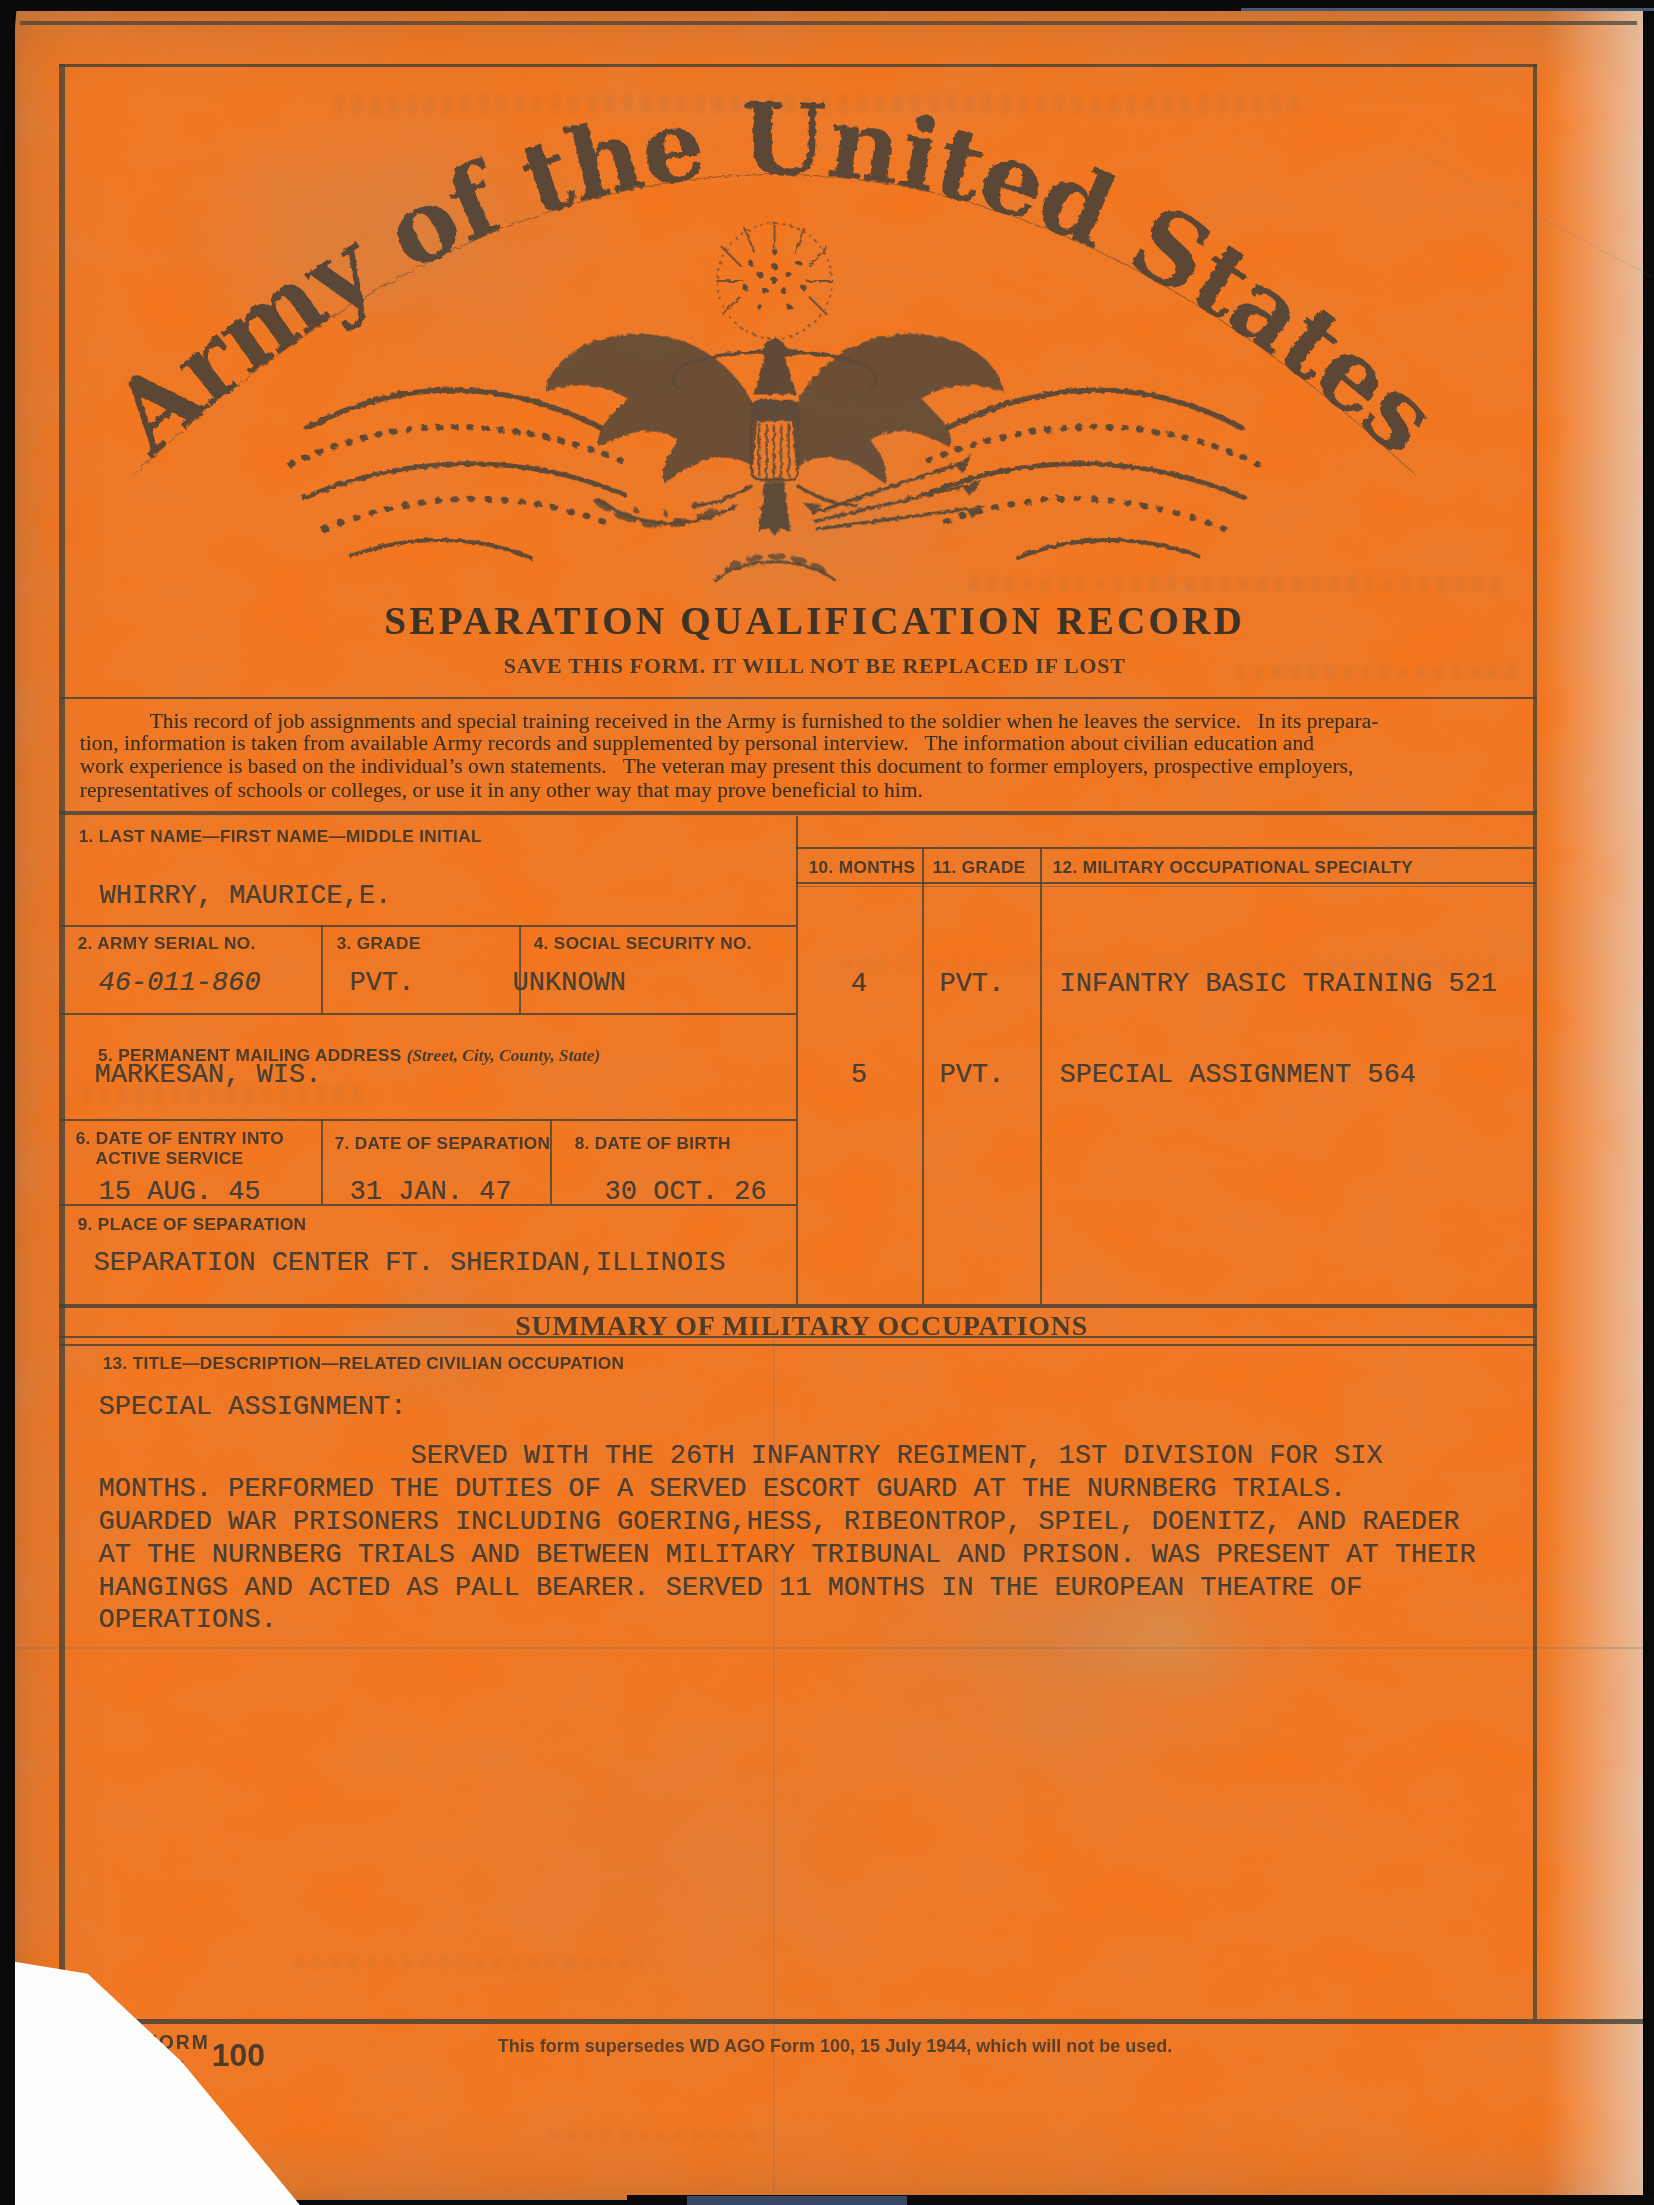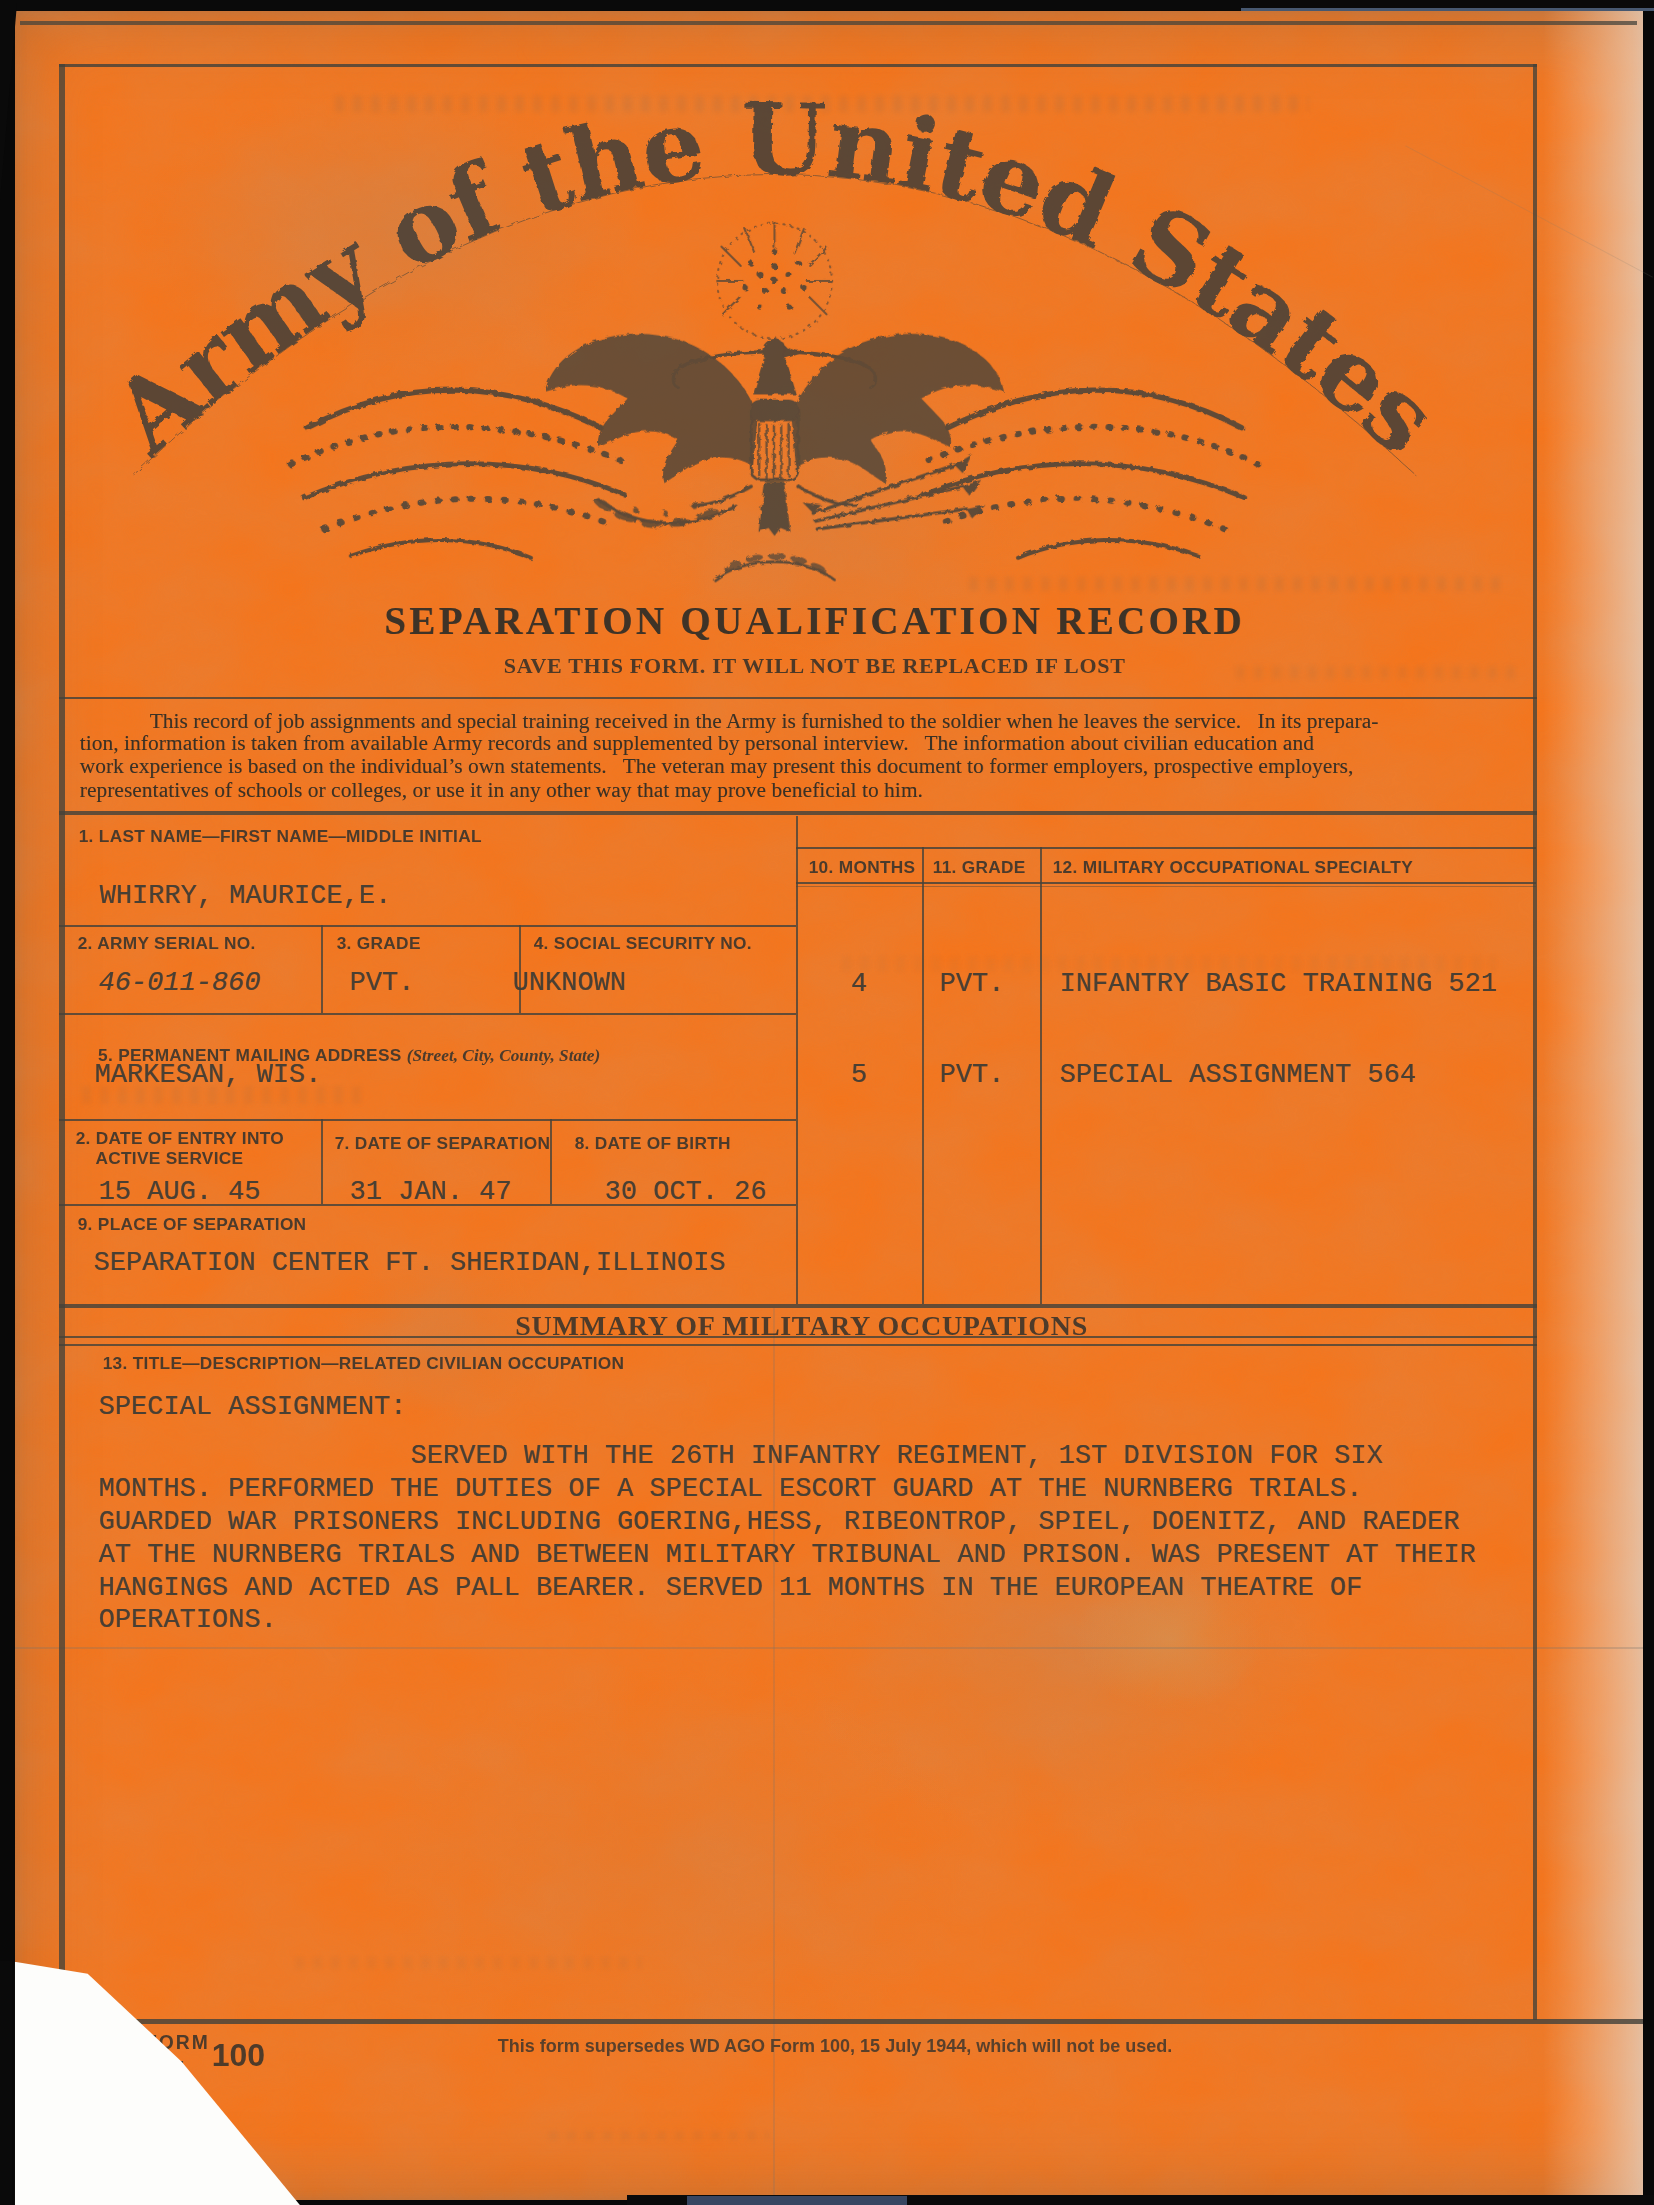--- a/index.html
+++ b/index.html
@@ -241,7 +241,7 @@
 
   <div class="vline" style="left:306px;top:1108px;width:2px;height:85px;"></div>
   <div class="vline" style="left:535px;top:1108px;width:2px;height:85px;"></div>
-  <div class="lbl" style="left:61px;top:1117px;width:233px;">2. DATE OF ENTRY INTO
+  <div class="lbl" style="left:61px;top:1117px;width:233px;">6. DATE OF ENTRY INTO
     ACTIVE SERVICE</div>
   <div class="lbl" style="left:320px;top:1122px;">7. DATE OF SEPARATION</div>
   <div class="lbl" style="left:560px;top:1122px;">8. DATE OF BIRTH</div>

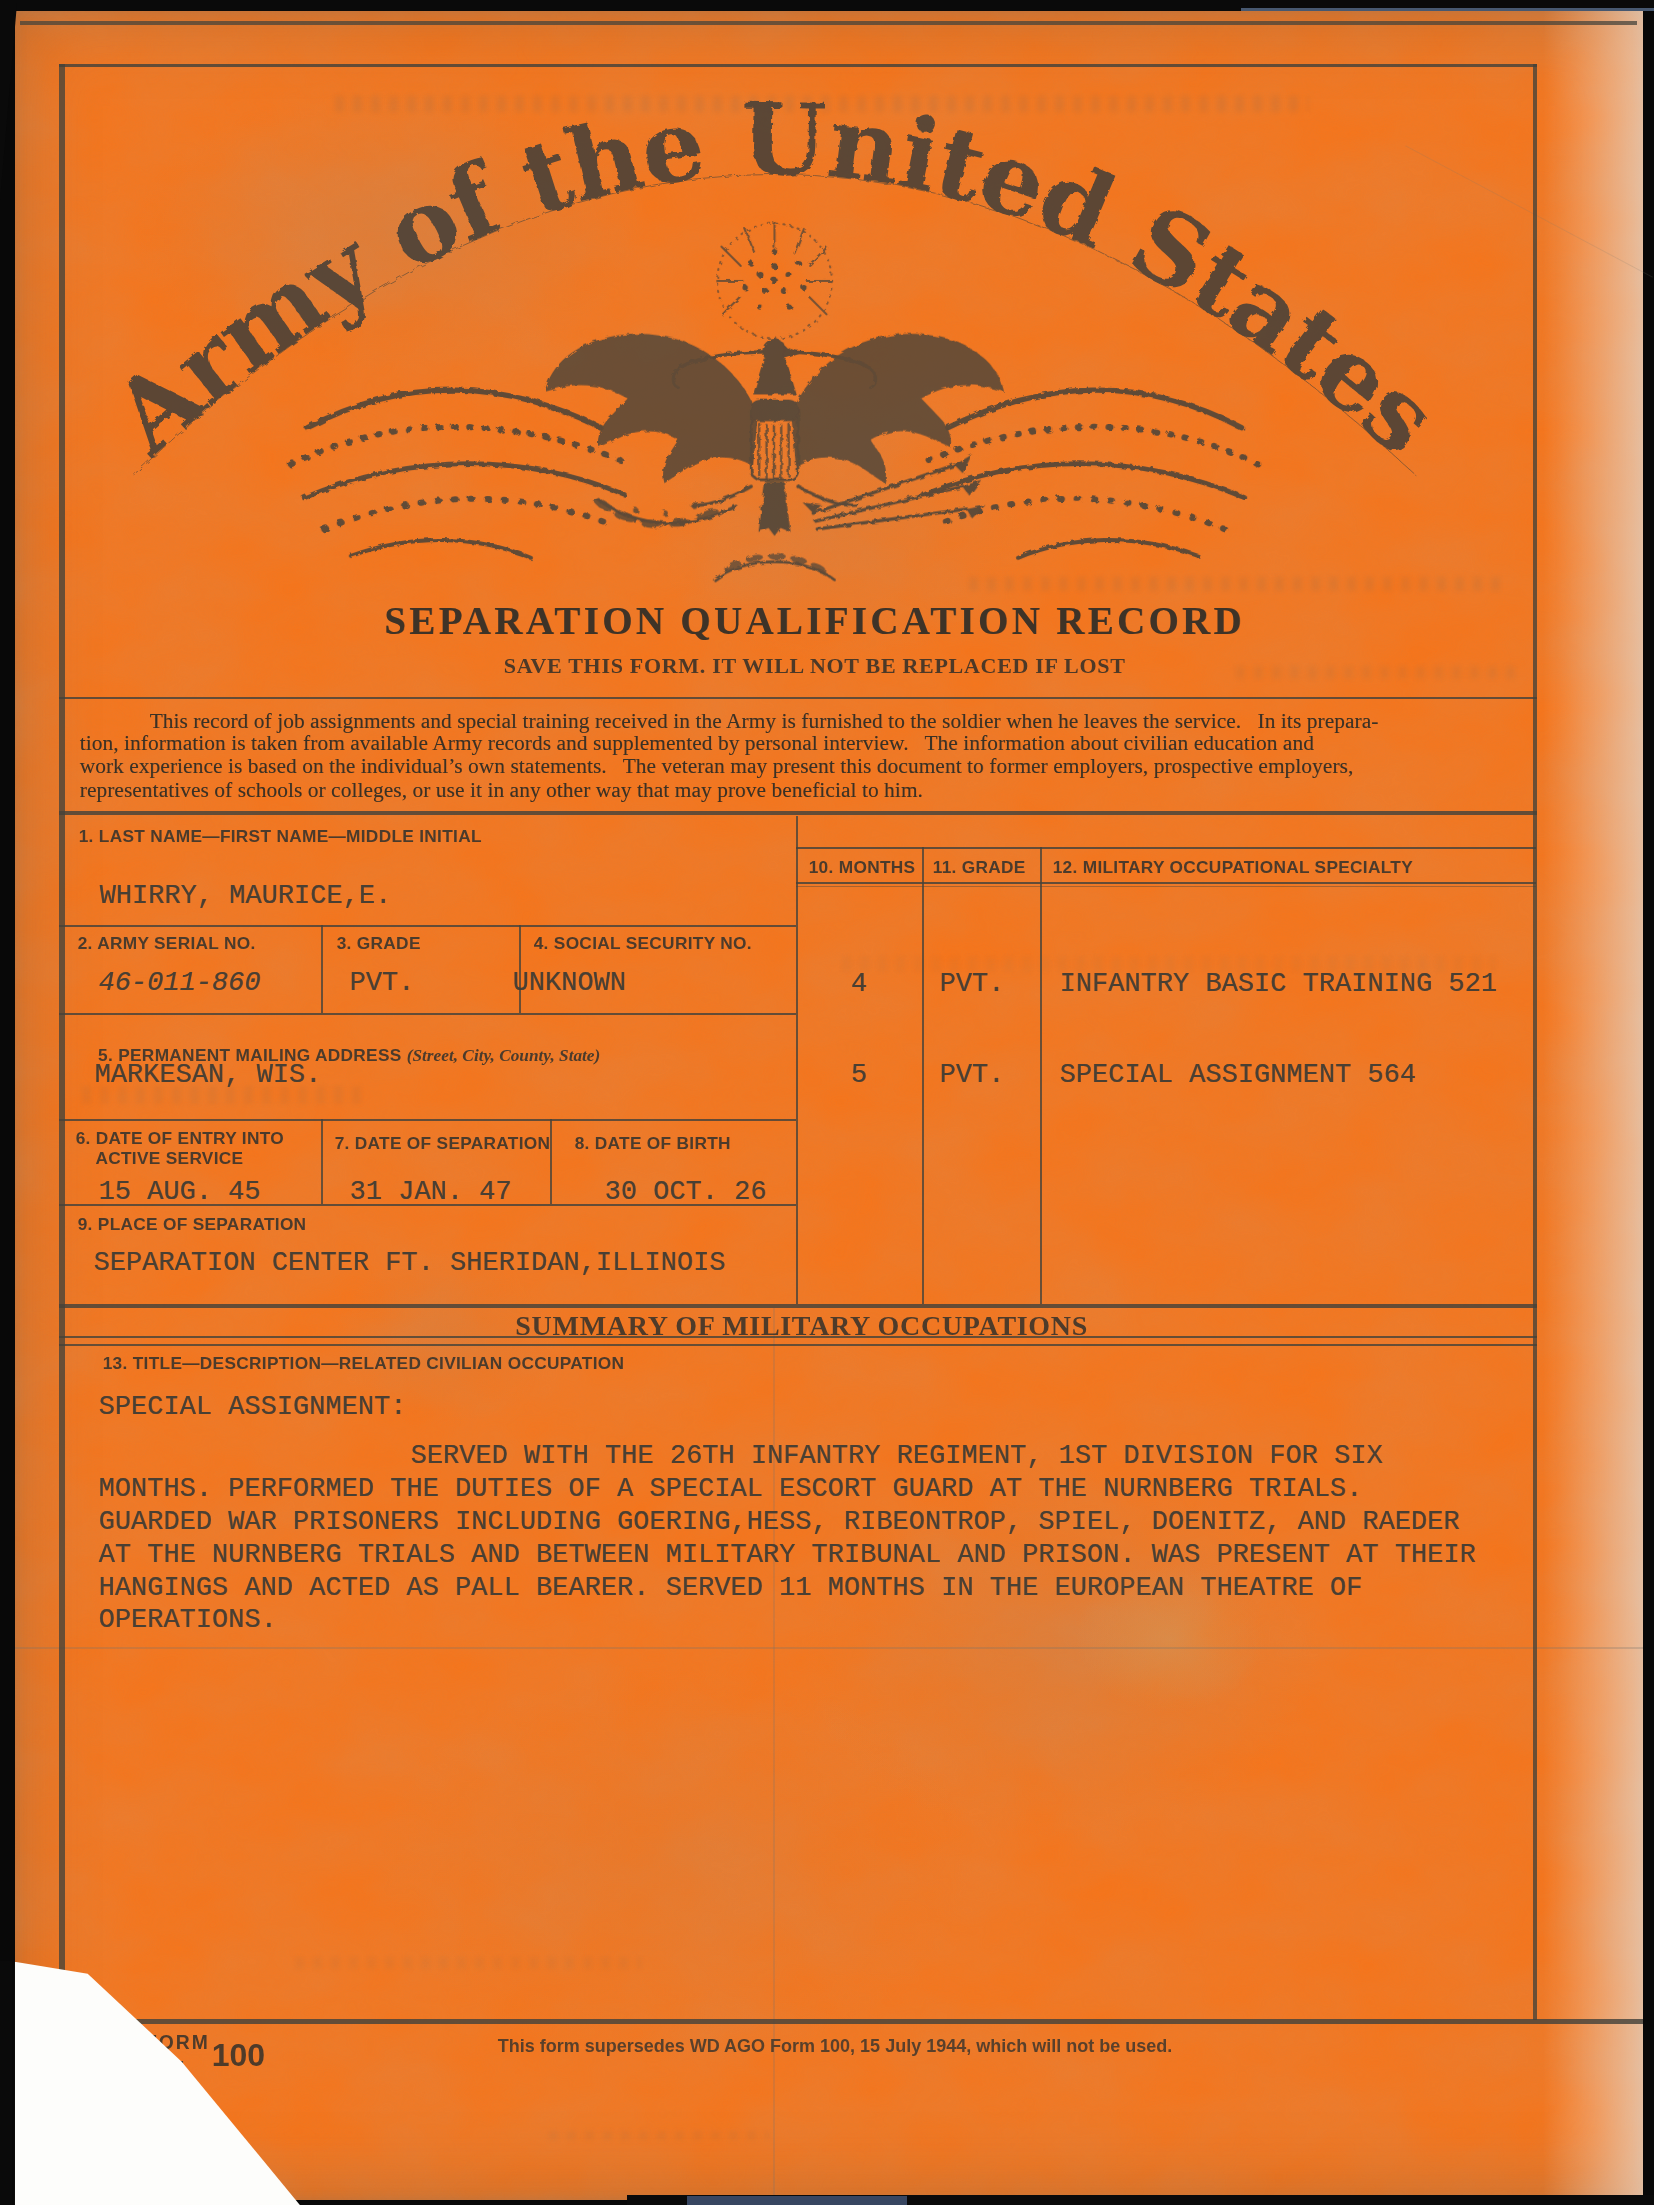--- a/index.html
+++ b/index.html
@@ -278,7 +278,7 @@
   <div class="typed" style="left:84px;top:1381px;">SPECIAL ASSIGNMENT:</div>
 
   <div class="typed" style="left:84px;top:1430px;text-indent:312px;">SERVED WITH THE 26TH INFANTRY REGIMENT, 1ST DIVISION FOR SIX</div>
-  <div class="typed" style="left:84px;top:1463px;">MONTHS. PERFORMED THE DUTIES OF A SPECIAL ESCORT GUARD AT THE NURNBERG TRIALS.</div>
+  <div class="typed" style="left:84px;top:1463px;">MONTHS. PERFORMED THE DUTIES OF A SERVED ESCORT GUARD AT THE NURNBERG TRIALS.</div>
   <div class="typed" style="left:84px;top:1496px;">GUARDED WAR PRISONERS INCLUDING GOERING,HESS, RIBEONTROP, SPIEL, DOENITZ, AND RAEDER</div>
   <div class="typed" style="left:84px;top:1529px;">AT THE NURNBERG TRIALS AND BETWEEN MILITARY TRIBUNAL AND PRISON. WAS PRESENT AT THEIR</div>
   <div class="typed" style="left:84px;top:1562px;">HANGINGS AND ACTED AS PALL BEARER. SERVED 11 MONTHS IN THE EUROPEAN THEATRE OF</div>

